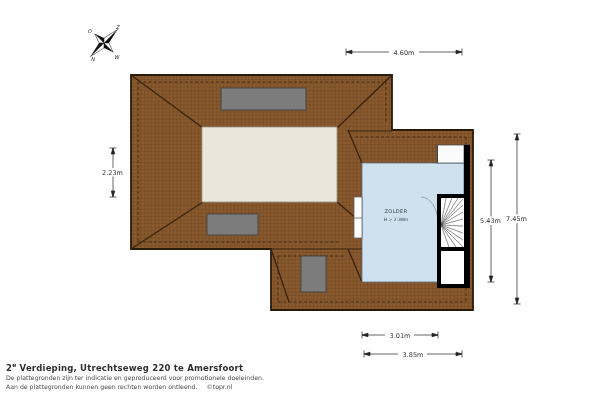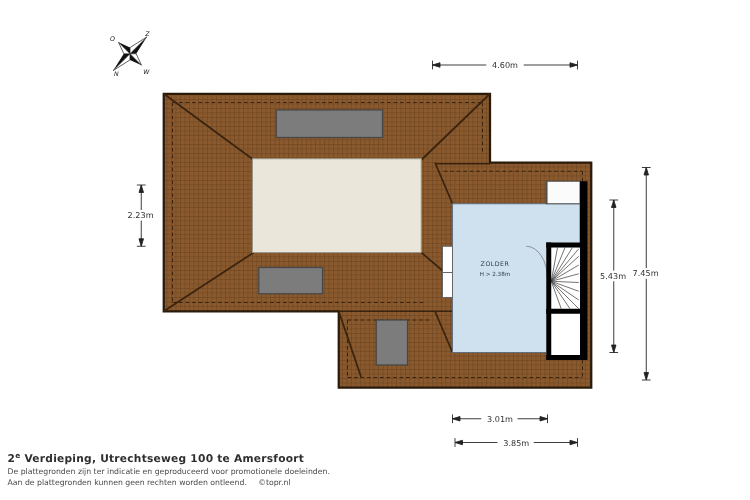--- a/index.html
+++ b/index.html
@@ -145,7 +145,7 @@
   </svg>
 
   <div class="titleblock">
-    <div class="tb-title"><span>2</span><sup>e</sup><span> Verdieping, Utrechtseweg 100 te Amersfoort</span></div>
+    <div class="tb-title"><span>2</span><sup>e</sup><span> Verdieping, Utrechtseweg 220 te Amersfoort</span></div>
     <div class="tb-line">De plattegronden zijn ter indicatie en geproduceerd voor promotionele doeleinden.</div>
     <div class="tb-line"><span>Aan de plattegronden kunnen geen rechten worden ontleend.</span><span class="tb-credit">©topr.nl</span></div>
   </div>

